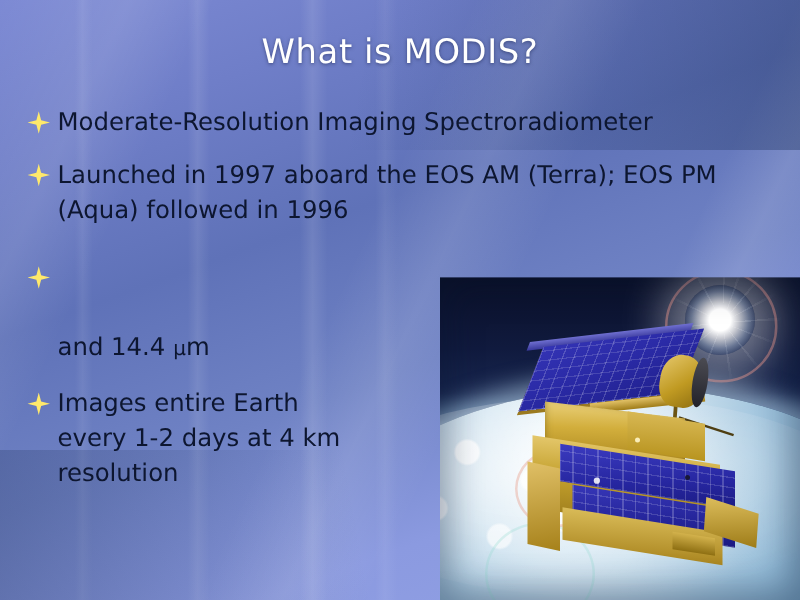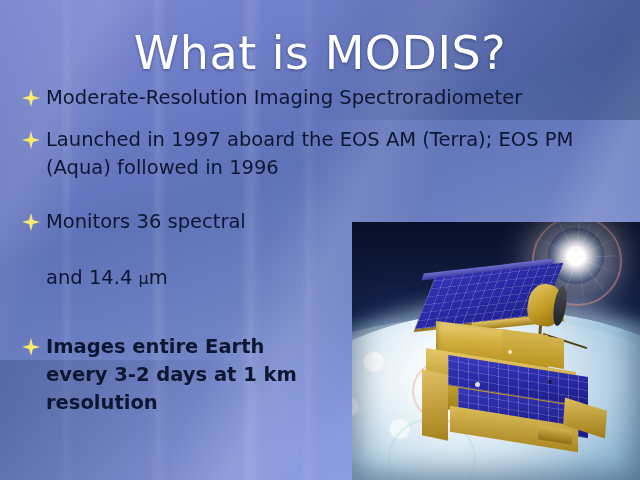--- a/index.html
+++ b/index.html
@@ -85,7 +85,7 @@
     width: 640px;
     text-align: center;
     color: #ffffff;
-    font-size: 46px;
+    font-size: 27px;
     font-weight: 400;
     letter-spacing: 0.5px;
     text-shadow: 0 1px 3px rgba(20,30,70,0.55);

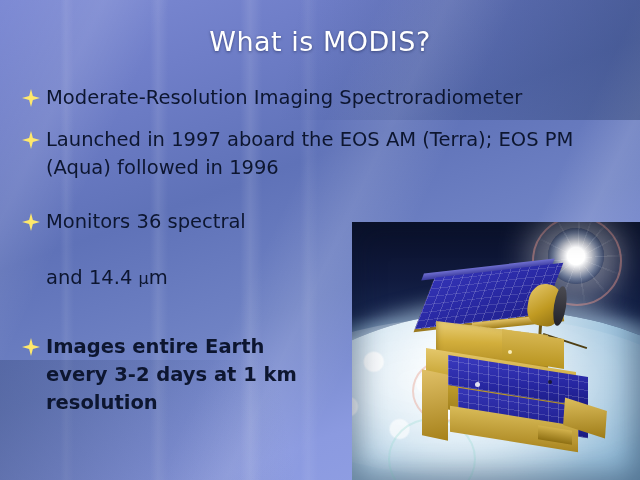--- a/index.html
+++ b/index.html
@@ -408,7 +408,7 @@
           <path d="M10 0 L12.1 7.9 L20 10 L12.1 12.1 L10 20 L7.9 12.1 L0 10 L7.9 7.9 Z" fill="#ffe96b"></path>
         </svg>
       </span>
-      <span>Monitors 36 spectral</span><br>
+      <br>
       <br>
       <span>and 14.4 <span class="mu">μ</span>m</span>
     </div>

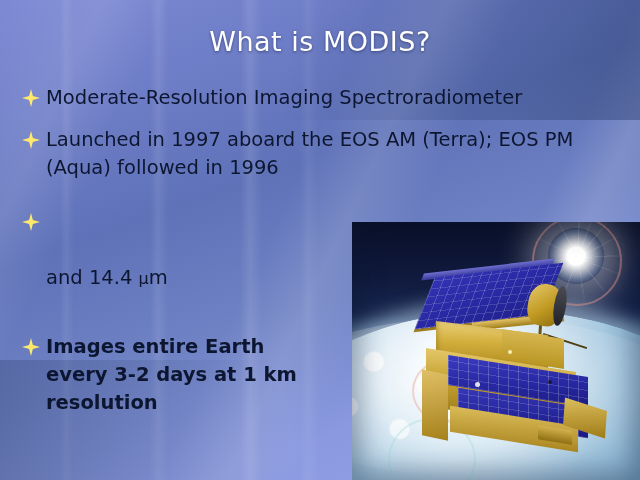--- a/index.html
+++ b/index.html
@@ -413,7 +413,7 @@
       <span>and 14.4 <span class="mu">μ</span>m</span>
     </div>
 
-    <div class="bullet b-narrow" style="margin-top:40px;font-weight:bold;">
+    <div class="bullet b-narrow" style="margin-top:16px;">
       <span class="star">
         <svg viewBox="0 0 20 20" width="18" height="18">
           <path d="M10 0 L12.1 7.9 L20 10 L12.1 12.1 L10 20 L7.9 12.1 L0 10 L7.9 7.9 Z" fill="#ffe96b"></path>

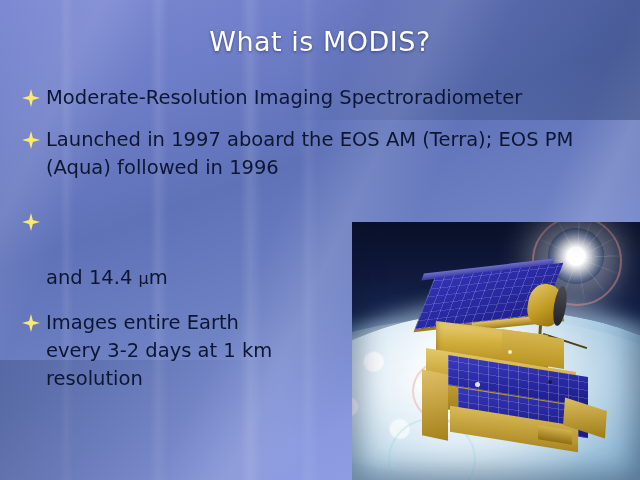--- a/index.html
+++ b/index.html
@@ -420,7 +420,7 @@
         </svg>
       </span>
       <span>Images entire Earth</span><br>
-      <span>every 3-2 days at 1 km</span><br>
+      <span>every 1-2 days at 4 km</span><br>
       <span>resolution</span>
     </div>
 

